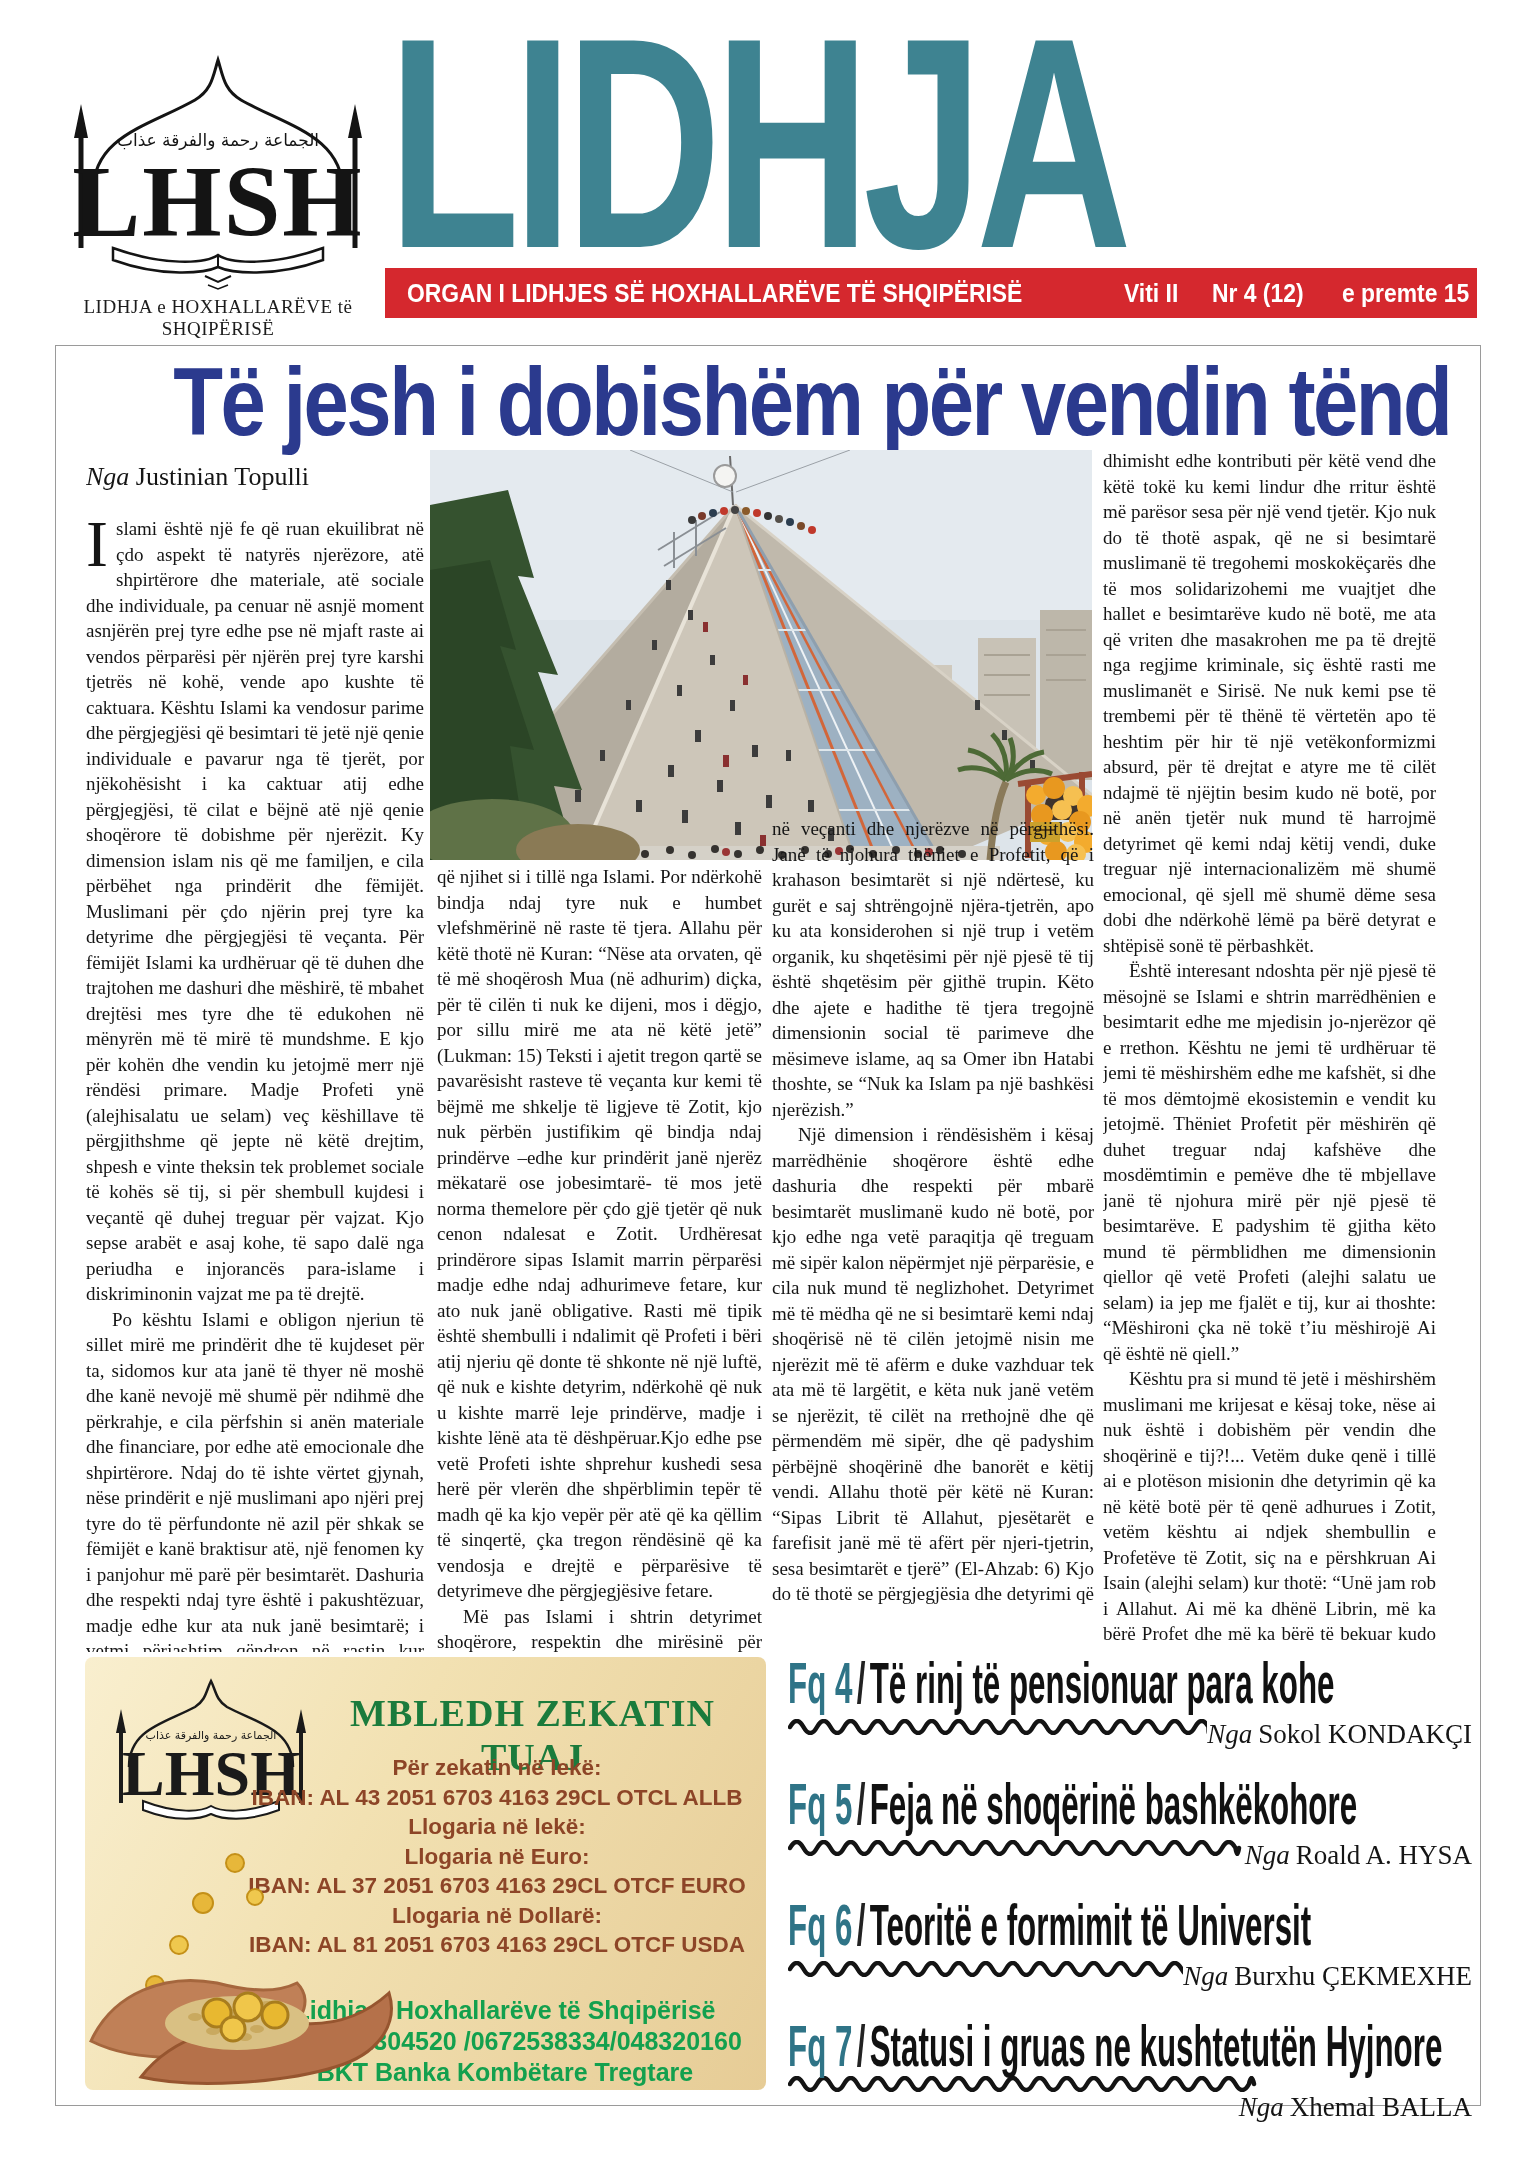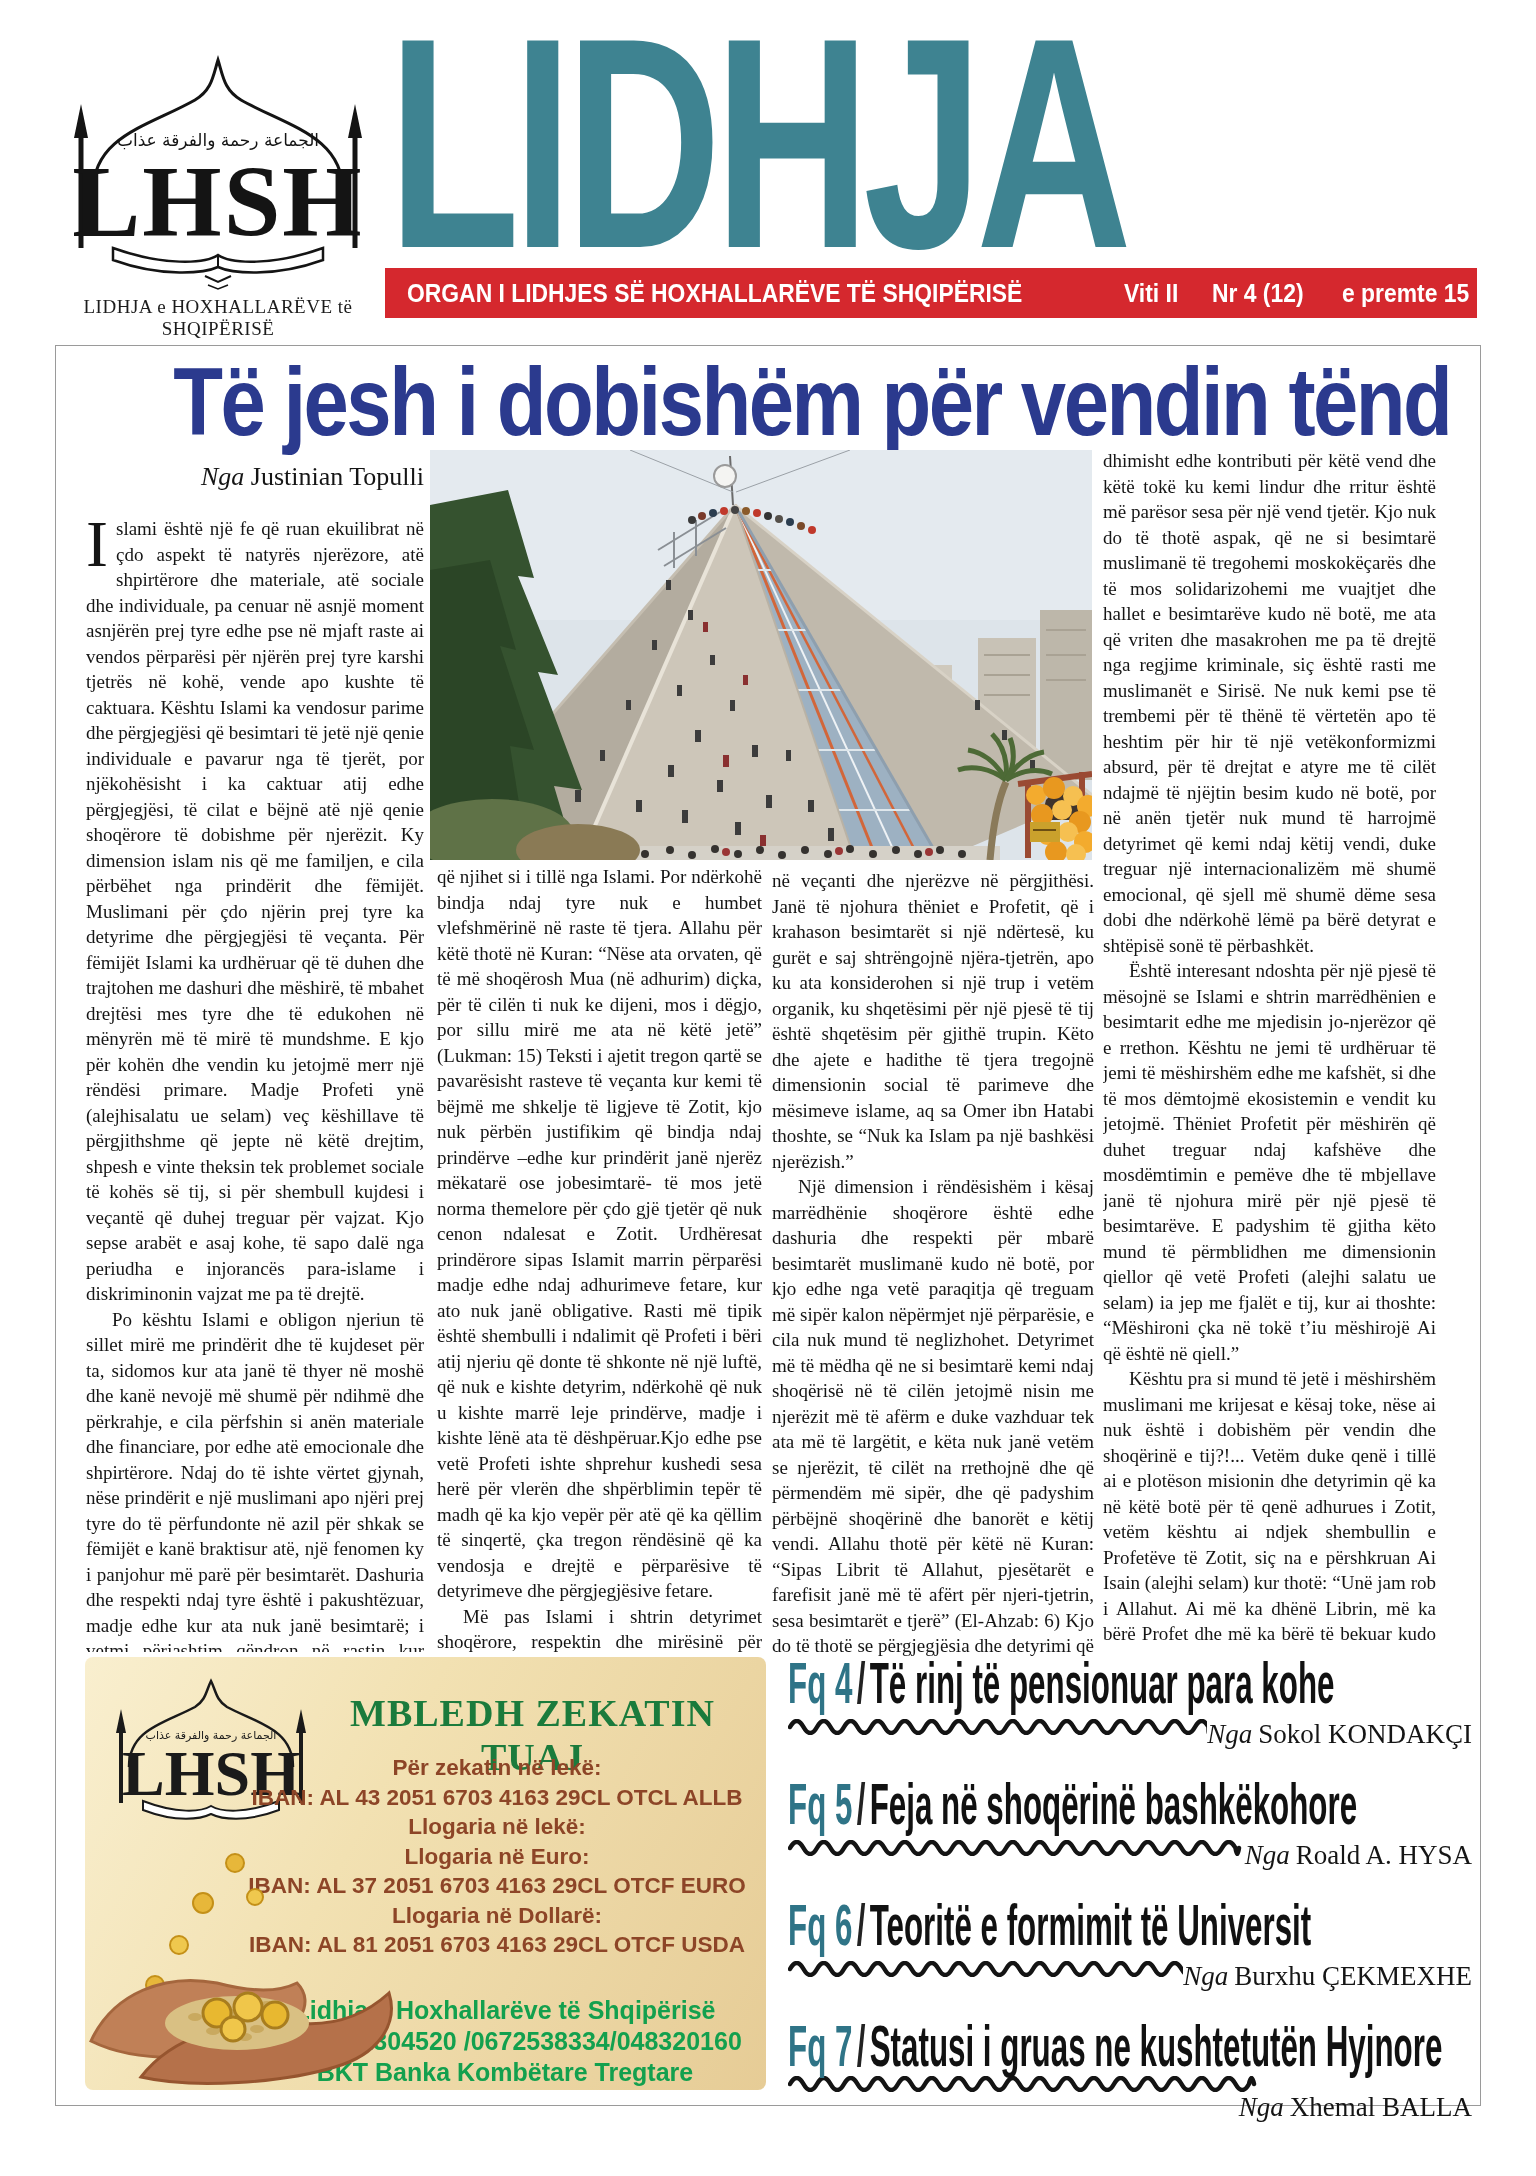--- a/index.html
+++ b/index.html
@@ -36,7 +36,7 @@
   #col4{left:1103px;top:448px;width:333px;height:1200px;}
   .col p{margin:0;}
   .col p.ind{text-indent:26px;}
-  #byline{text-align:right;font-size:26px;margin-bottom:22px;line-height:34px;}
+  #byline{text-align:left;font-size:26px;margin-bottom:22px;line-height:34px;}
   #byline i{font-family:"Liberation Serif",serif;}
   .dropcap{float:left;font-size:66px;line-height:48px;padding:4px 8px 0 0;font-family:"Liberation Serif",serif;}
 

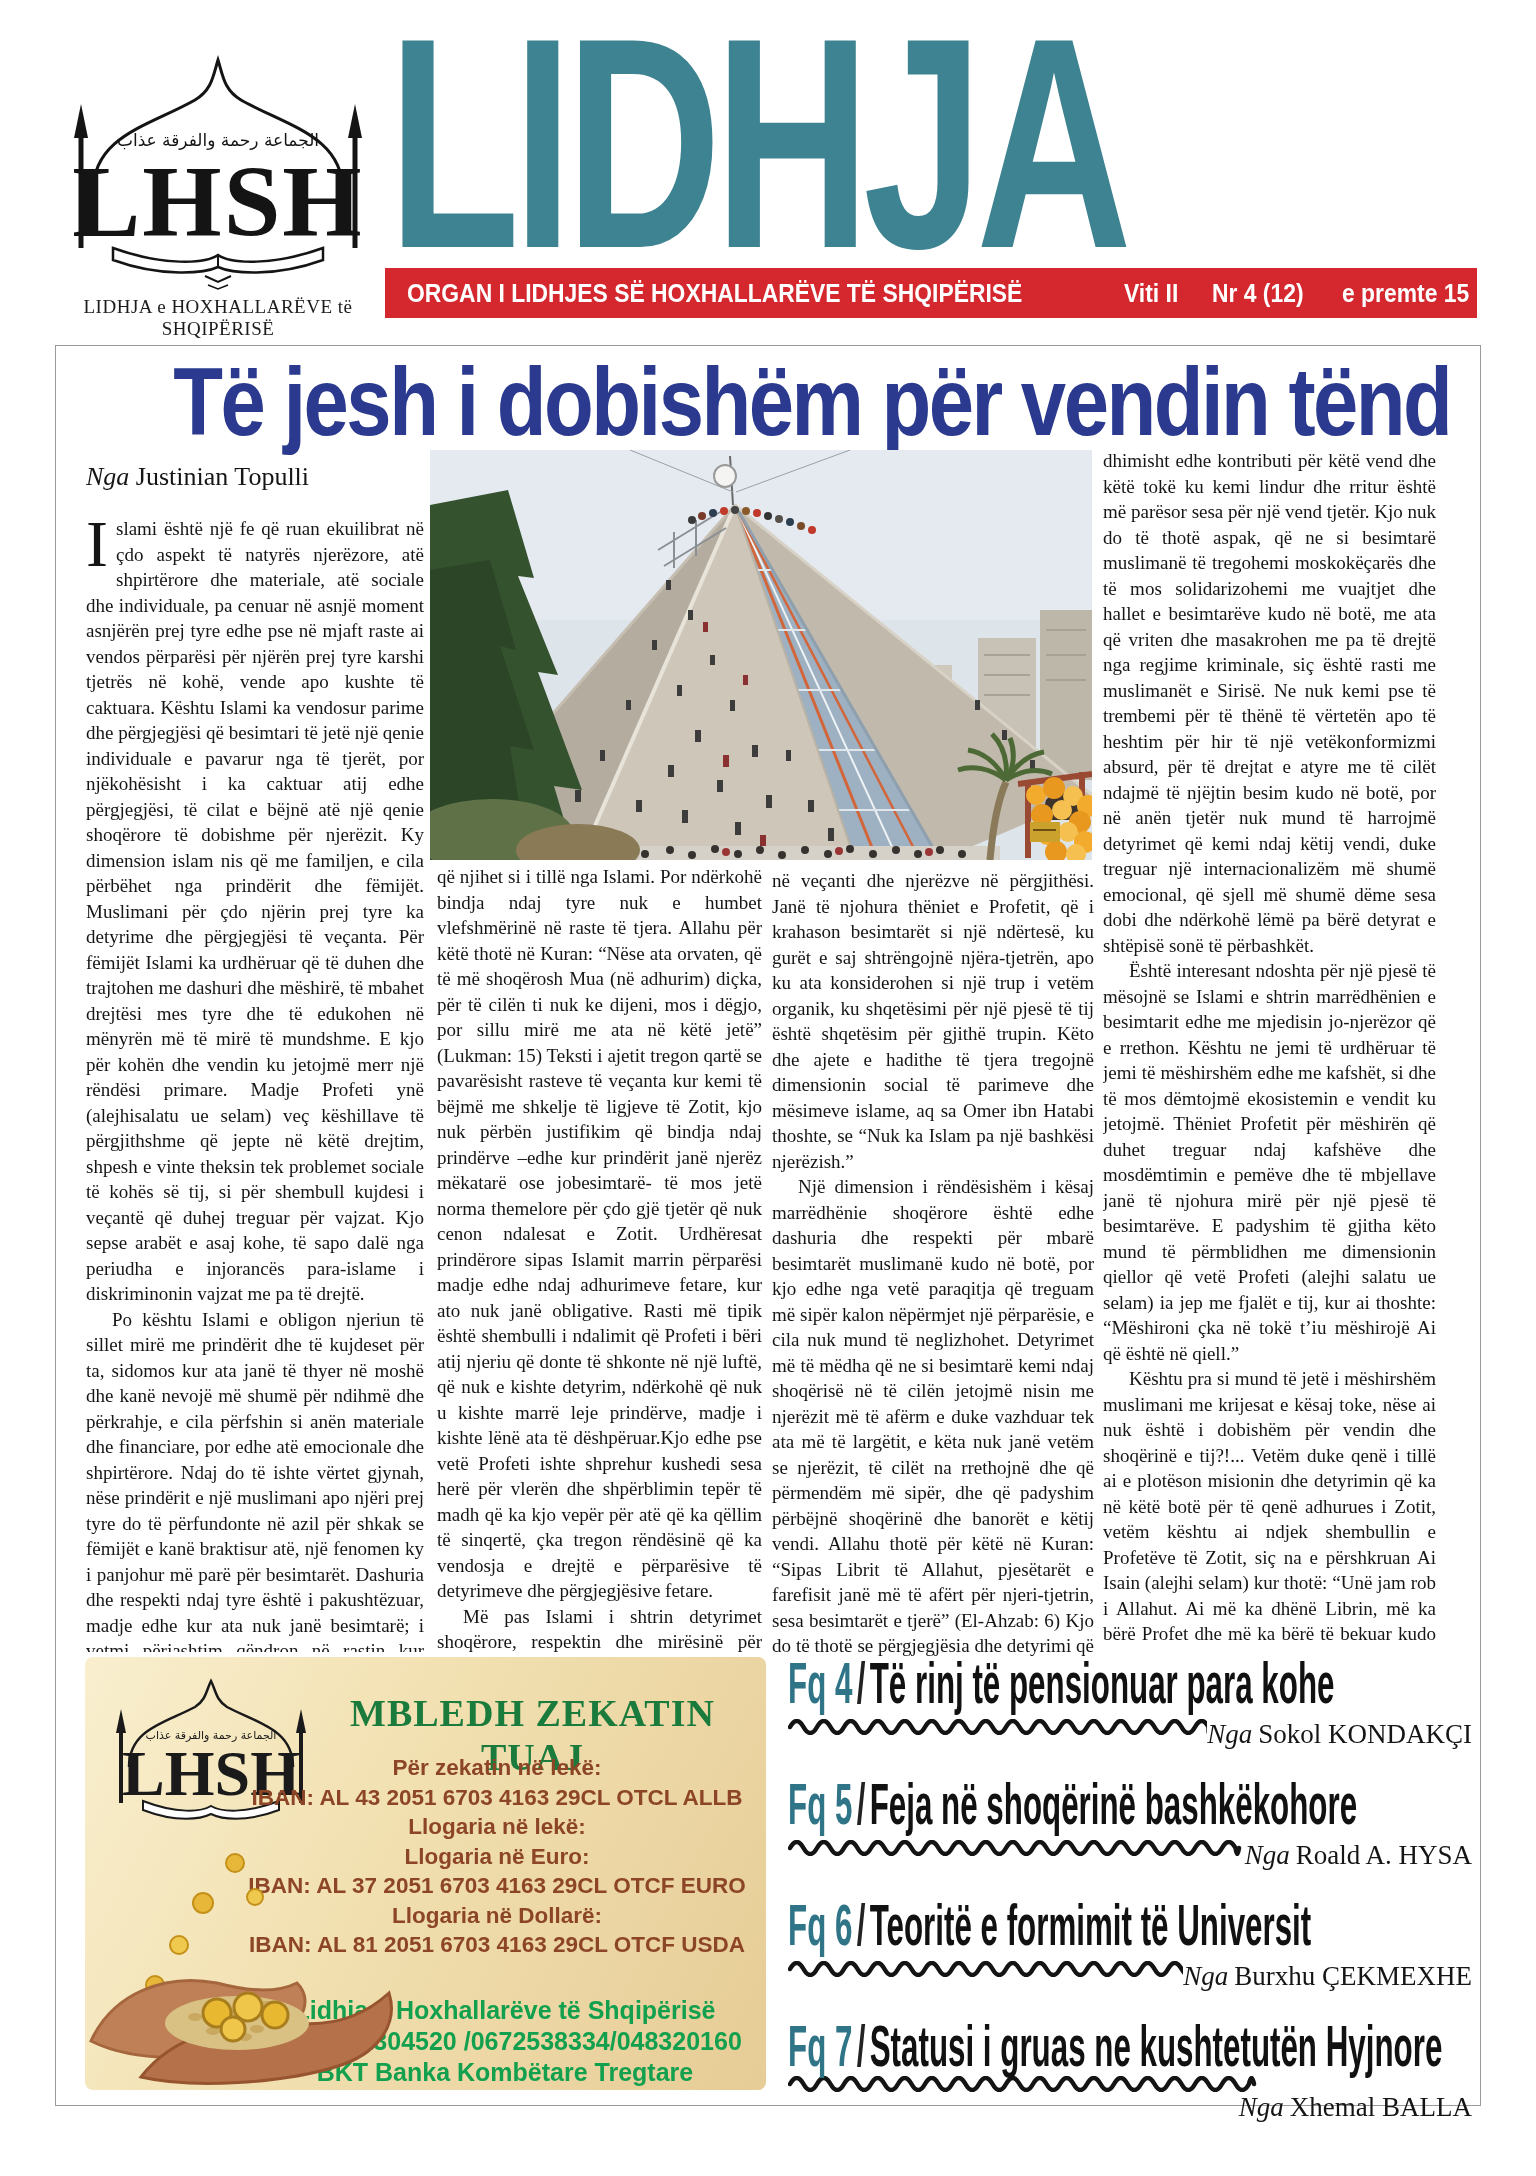--- a/index.html
+++ b/index.html
@@ -32,7 +32,7 @@
   .col{position:absolute;overflow:hidden;font-size:19px;line-height:25.5px;text-align:justify;}
   #col1{left:86px;top:460px;width:338px;height:1192px;}
   #col2{left:437px;top:864px;width:325px;height:790px;}
-  #col3{left:772px;top:868px;width:322px;height:790px;}
+  #col3{left:772px;top:816px;width:322px;height:790px;}
   #col4{left:1103px;top:448px;width:333px;height:1200px;}
   .col p{margin:0;}
   .col p.ind{text-indent:26px;}

